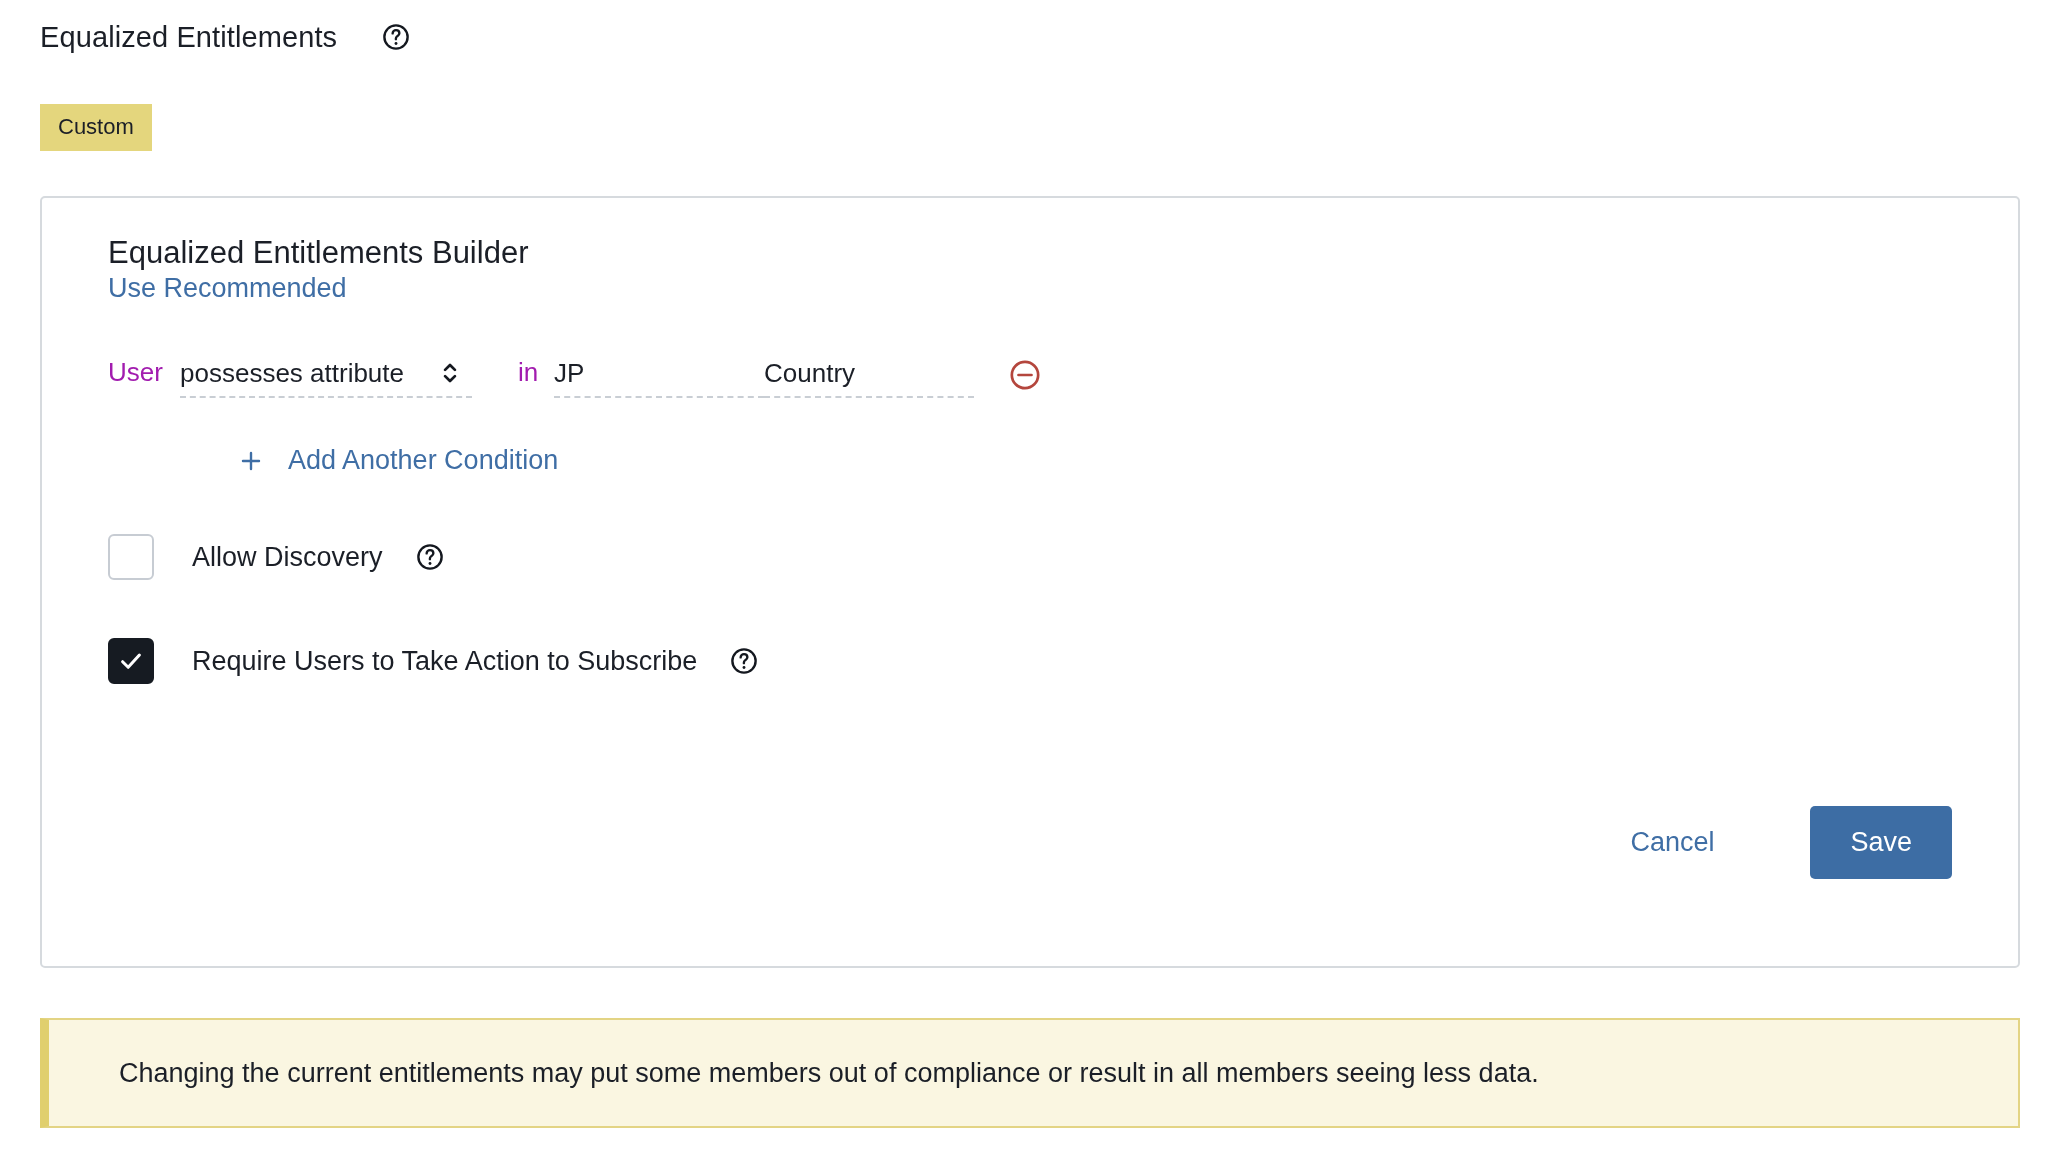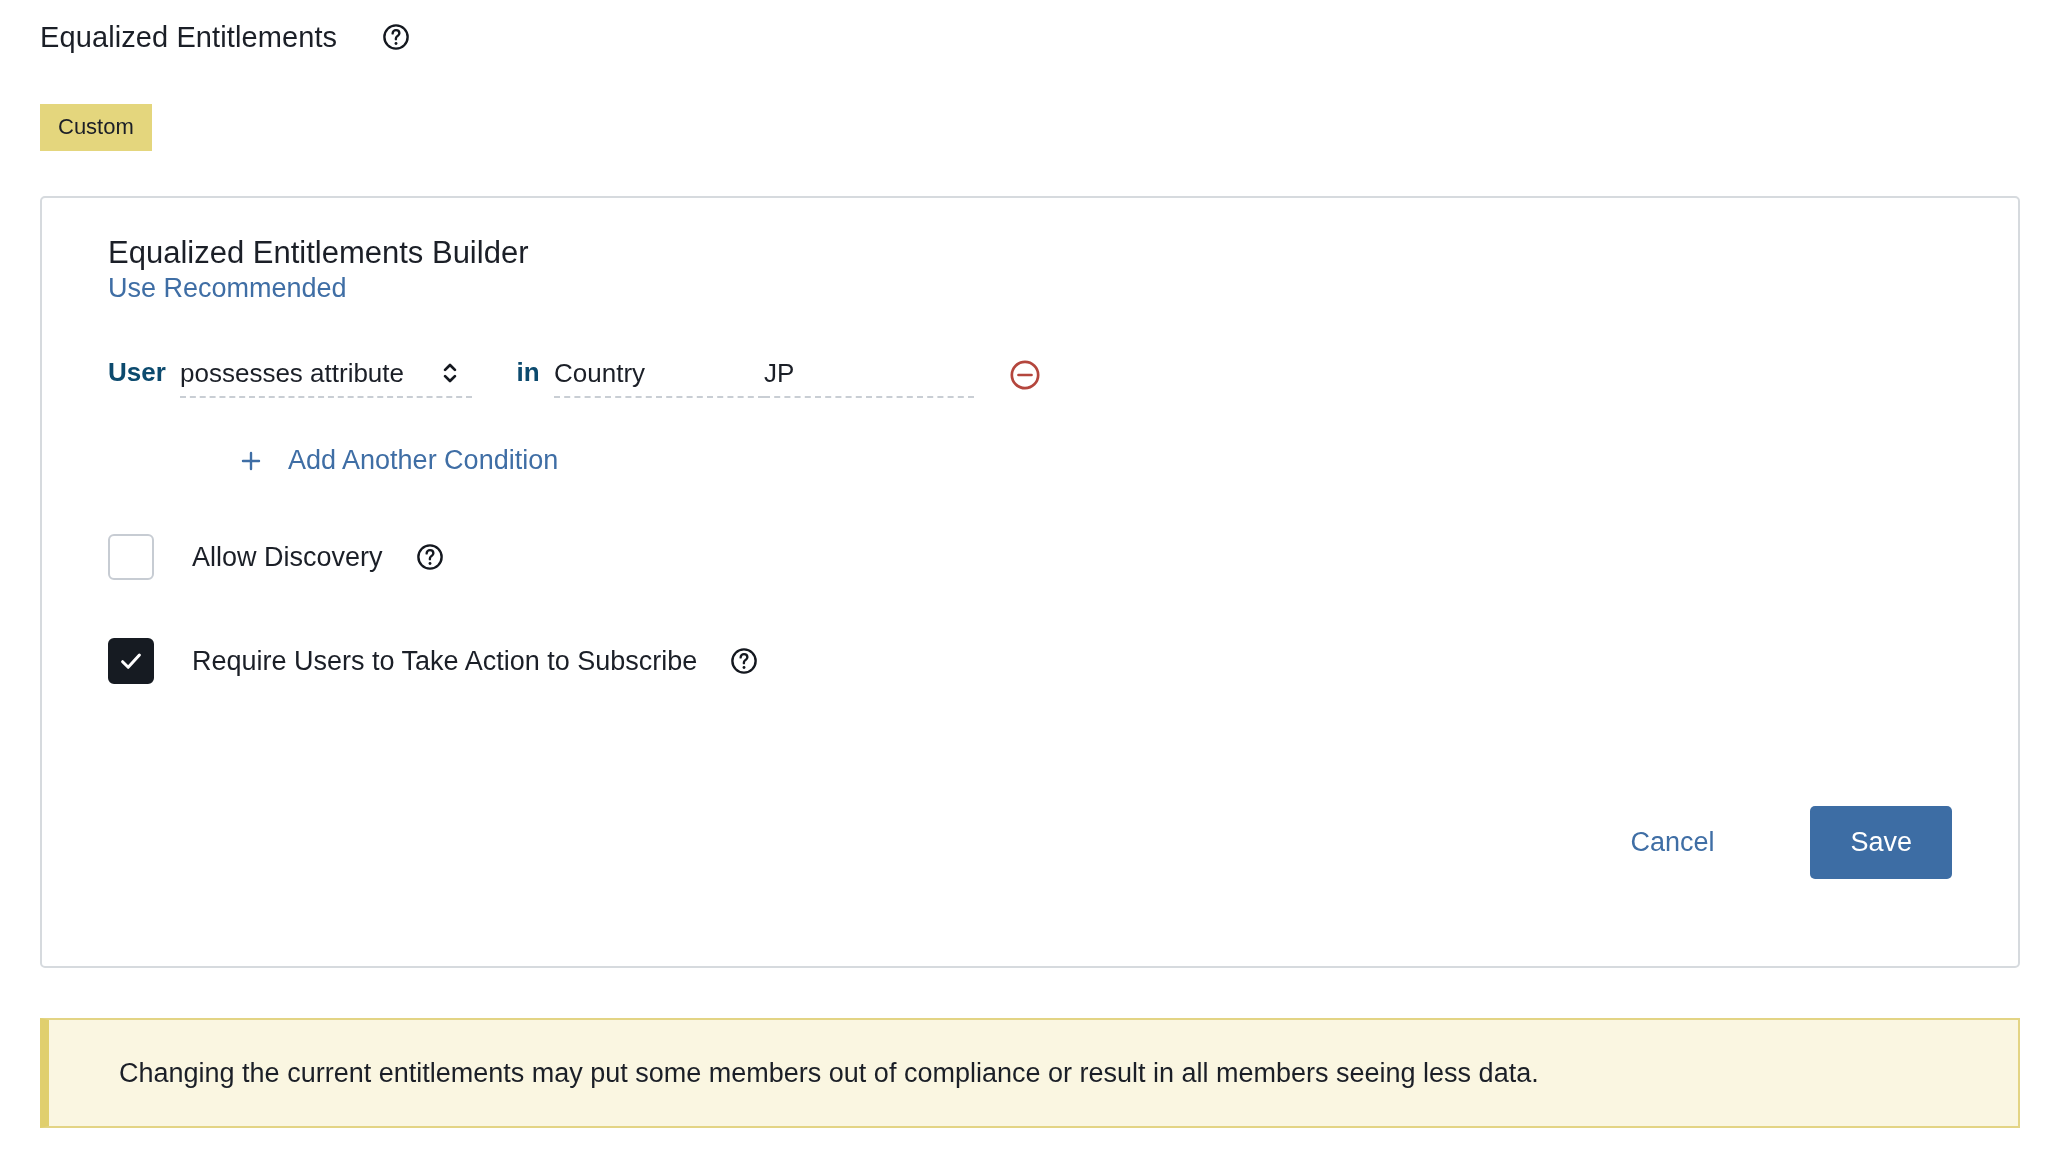--- a/index.html
+++ b/index.html
@@ -110,9 +110,8 @@
   .cond-static {
     font-size: 26px;
     line-height: 40px;
-    color: #0c4a6e;
+    color: #a21caf;
     white-space: nowrap;
-    font-weight: bold;
   }
   .cond-label-user { width: 72px; }
   .cond-label-in { width: 52px; text-align: center; }

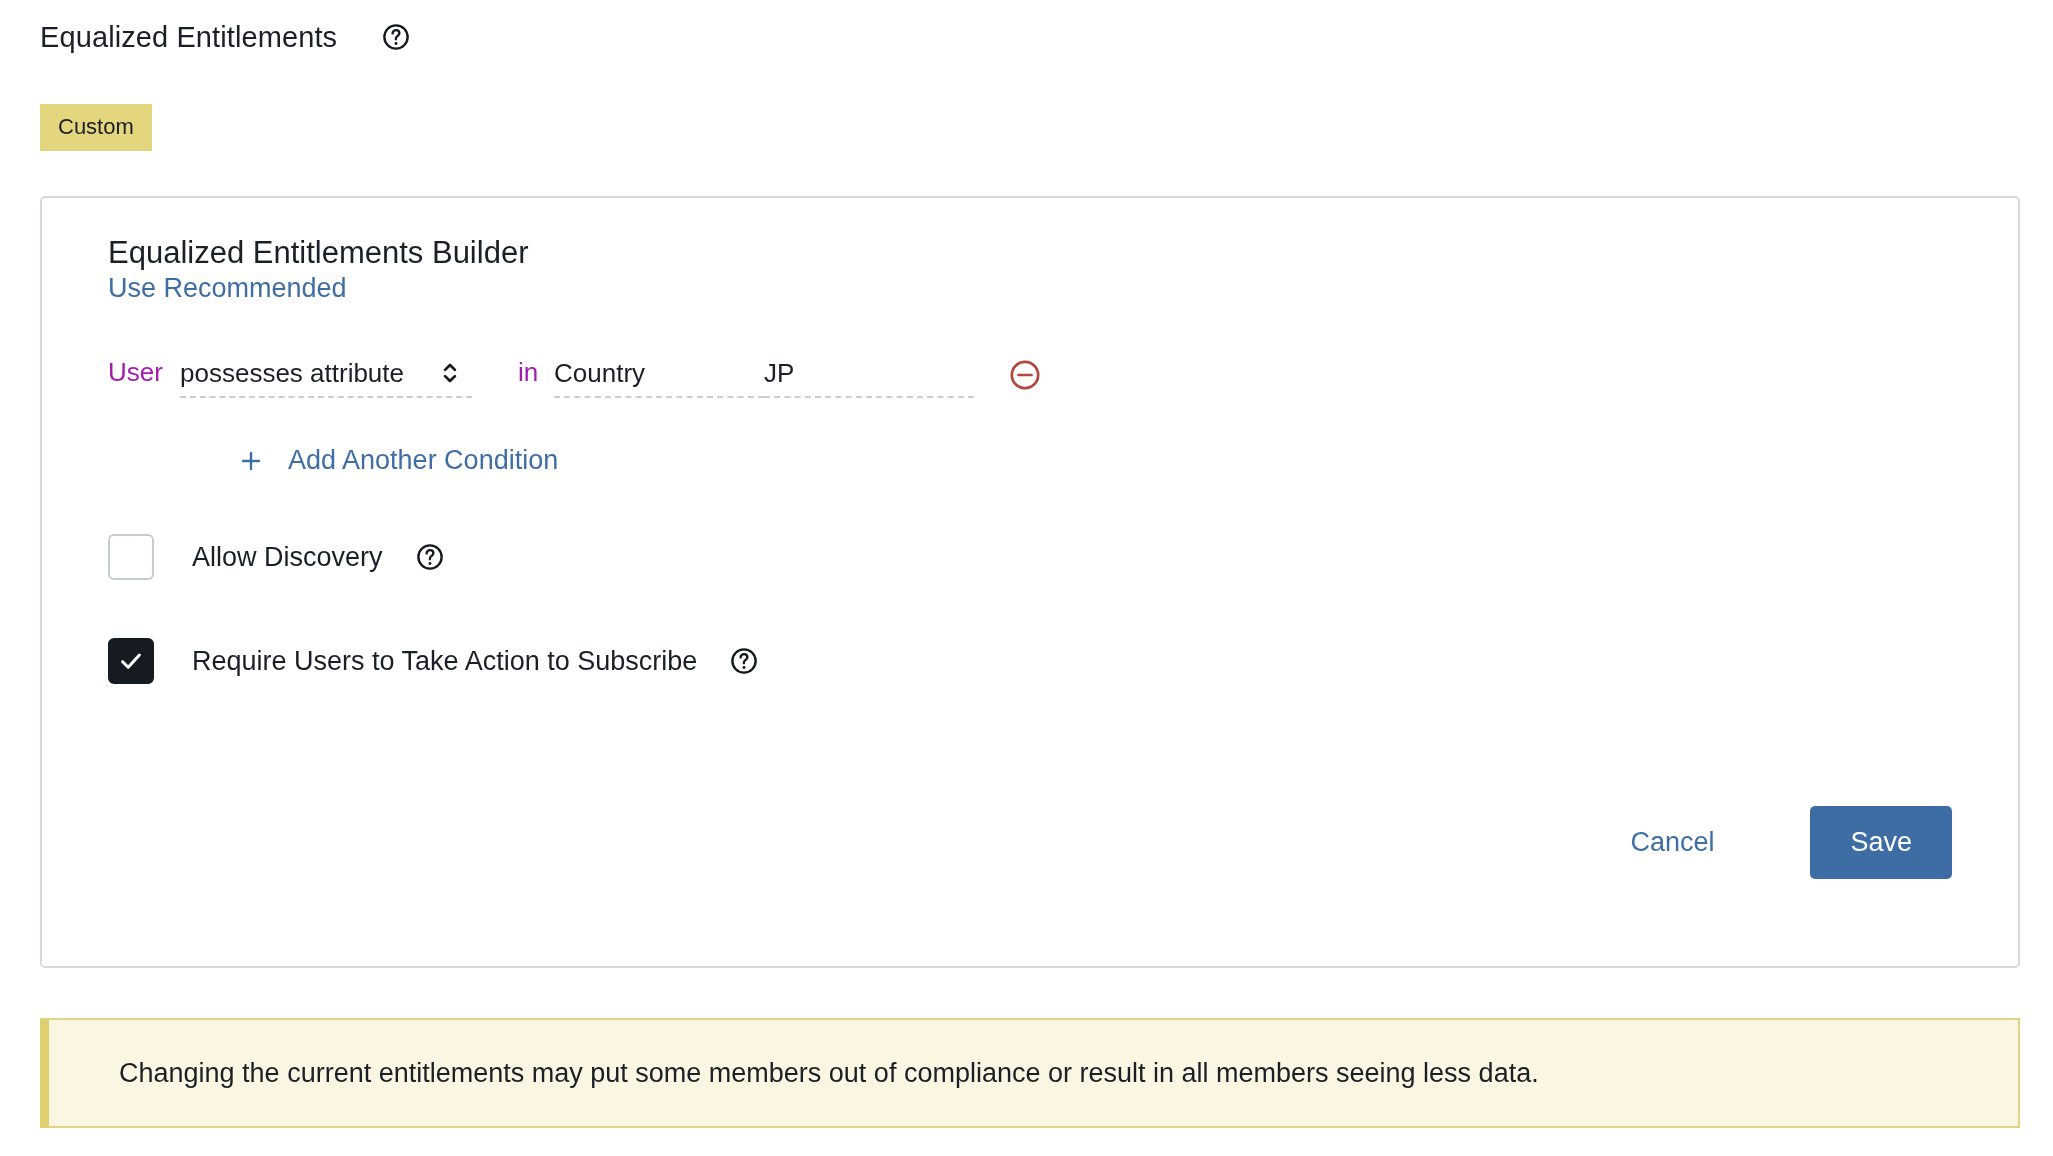--- a/index.html
+++ b/index.html
@@ -320,11 +320,11 @@
       <div class="cond-static cond-label-in">in</div>
 
       <div class="field-dashed field-value">
+        <span class="field-text">JP</span>
+      </div>
+
+      <div class="field-dashed field-value">
         <span class="field-text">Country</span>
-      </div>
-
-      <div class="field-dashed field-value">
-        <span class="field-text">JP</span>
       </div>
 
       <span class="remove-btn">

